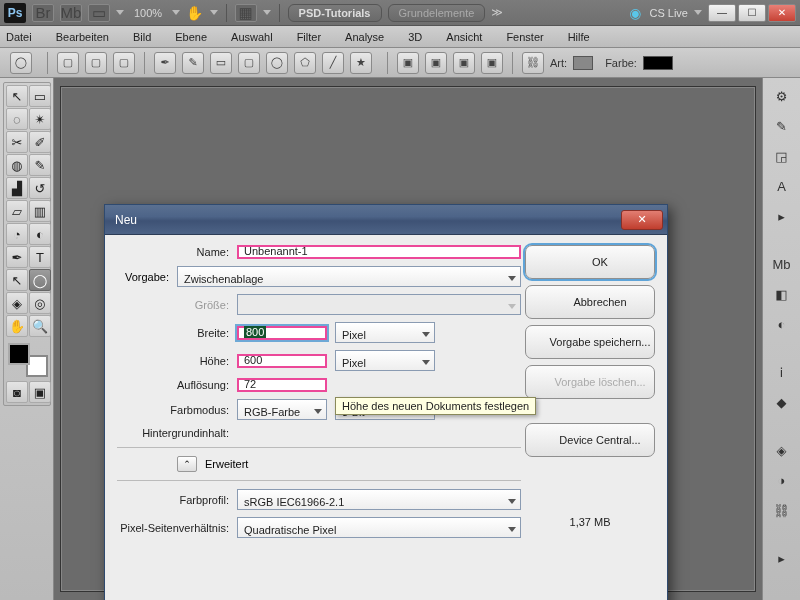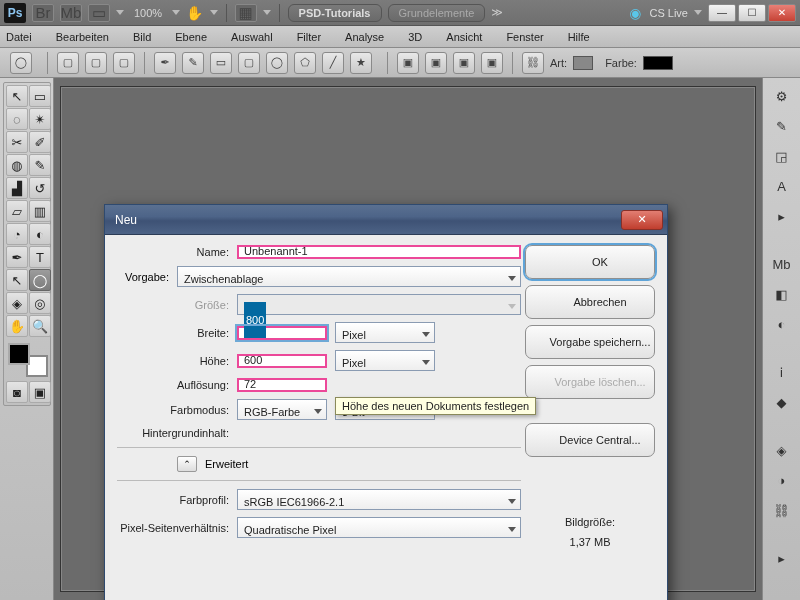--- a/index.html
+++ b/index.html
@@ -235,7 +235,7 @@
         <div class="row">
           <div class="row-label">Breite:</div>
           <div class="input sel" style="width:90px">
-              <span style="background:#0369a1;color:#fff;padding:12px 2px">800</span>
+              <span style="background:#14532d;color:#fff;padding:0 2px">800</span>
             </div>
           <div class="select" style="width:100px">
               <span>Pixel</span>

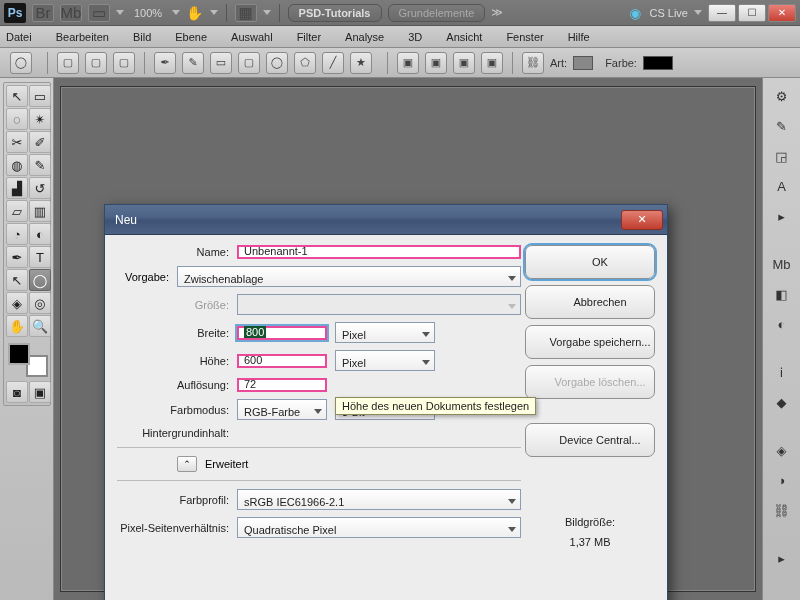--- a/index.html
+++ b/index.html
@@ -302,7 +302,6 @@
         <div style="height:12px"></div>
         <div class="btn2">Device Central...</div>
         <div class="bildsize">
-          <div>Bildgröße:</div>
           <div>1,37 MB</div>
         </div>
       </div>

